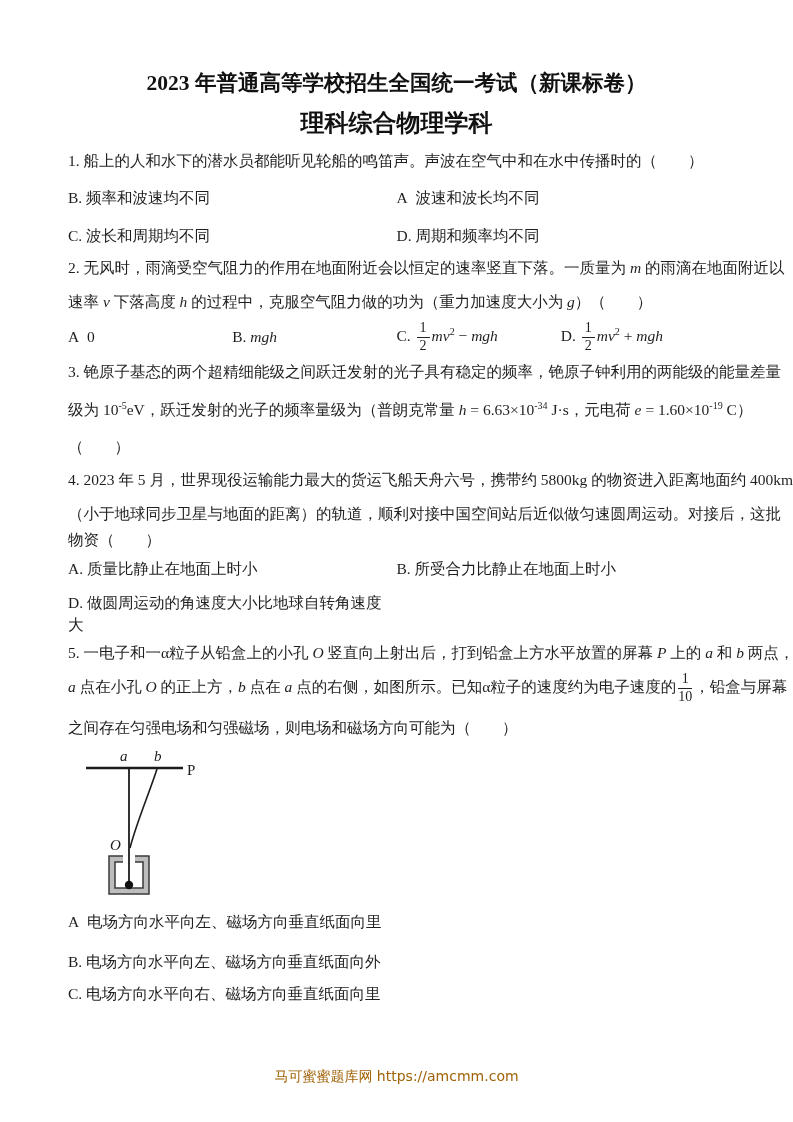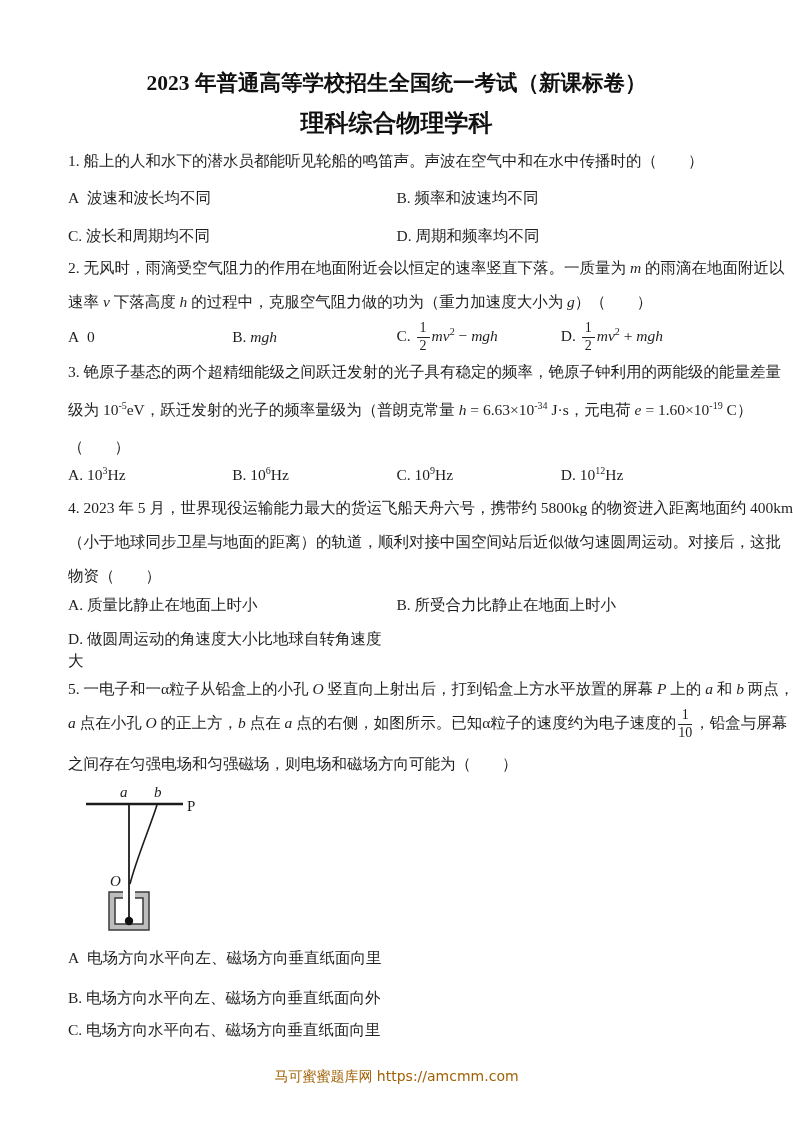--- a/index.html
+++ b/index.html
@@ -53,8 +53,8 @@
   <div>
     <div class="qline" style="margin-top:14px">1. 船上的人和水下的潜水员都能听见轮船的鸣笛声。声波在空气中和在水中传播时的（　　）</div>
     <div class="row row2" style="margin-top:15px">
+      <div>B. 频率和波速均不同</div>
       <div>A&nbsp;&nbsp;波速和波长均不同</div>
-      <div>B. 频率和波速均不同</div>
     </div>
     <div class="row row2" style="margin-top:16px">
       <div>C. 波长和周期均不同</div>

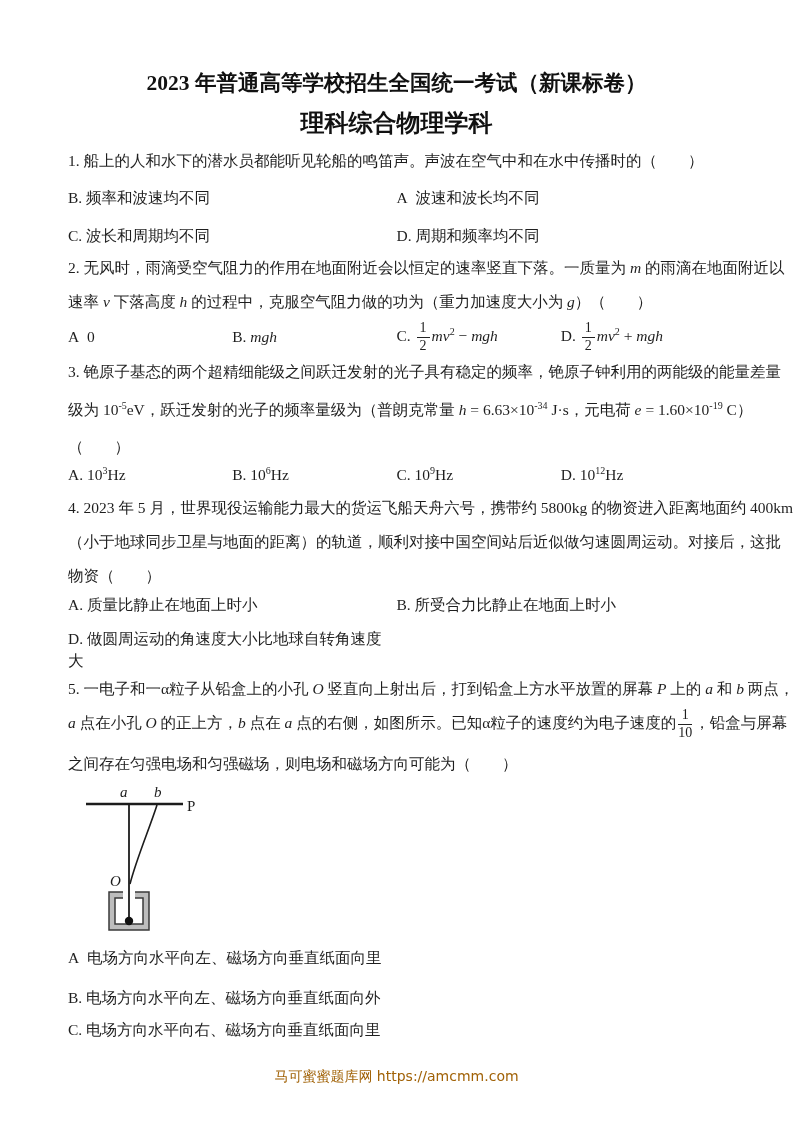--- a/index.html
+++ b/index.html
@@ -77,12 +77,6 @@
     <div class="qline" style="margin-top:8px">3. 铯原子基态的两个超精细能级之间跃迁发射的光子具有稳定的频率，铯原子钟利用的两能级的能量差量</div>
     <div class="qline" style="margin-top:16px"><span>级为 10</span><sup>-5</sup><span>eV，跃迁发射的光子的频率量级为（普朗克常量 </span><i>h</i><span> = 6.63×10</span><sup>-34</sup><span> J·s，元电荷 </span><i>e</i><span> = 1.60×10</span><sup>-19</sup><span> C）</span></div>
     <div class="qline" style="margin-top:15px">（　　）</div>
-    <div class="row row4" style="margin-top:6px">
-      <div><span>A. 10</span><sup>3</sup><span>Hz</span></div>
-      <div><span>B. 10</span><sup>6</sup><span>Hz</span></div>
-      <div><span>C. 10</span><sup>9</sup><span>Hz</span></div>
-      <div><span>D. 10</span><sup>12</sup><span>Hz</span></div>
-    </div>
   </div>
 
   <div>

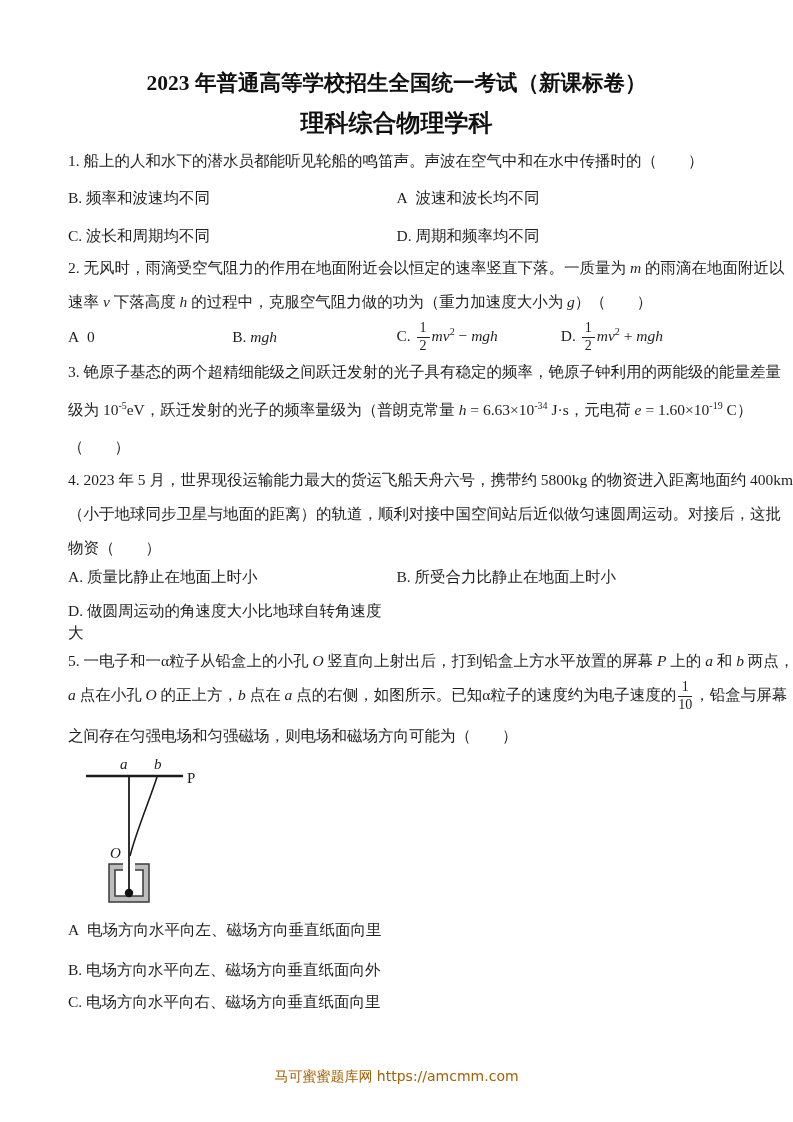--- a/index.html
+++ b/index.html
@@ -82,7 +82,7 @@
   <div>
     <div class="qline" style="margin-top:11px">4. 2023 年 5 月，世界现役运输能力最大的货运飞船天舟六号，携带约 5800kg 的物资进入距离地面约 400km</div>
     <div class="qline" style="margin-top:12px">（小于地球同步卫星与地面的距离）的轨道，顺利对接中国空间站后近似做匀速圆周运动。对接后，这批</div>
-    <div class="qline" style="margin-top:12px">物资（　　）</div>
+    <div class="qline" style="margin-top:4px">物资（　　）</div>
     <div class="row row2" style="margin-top:7px">
       <div>A. 质量比静止在地面上时小</div>
       <div>B. 所受合力比静止在地面上时小</div>

